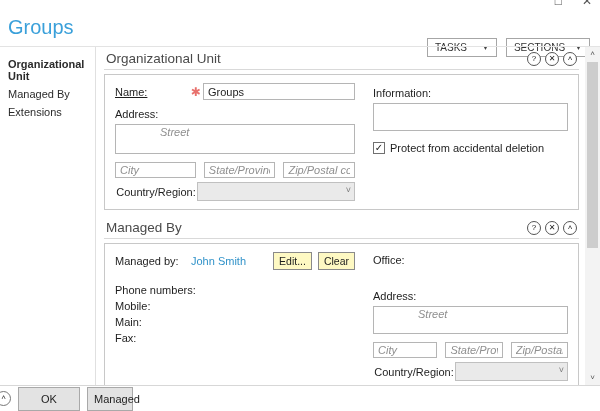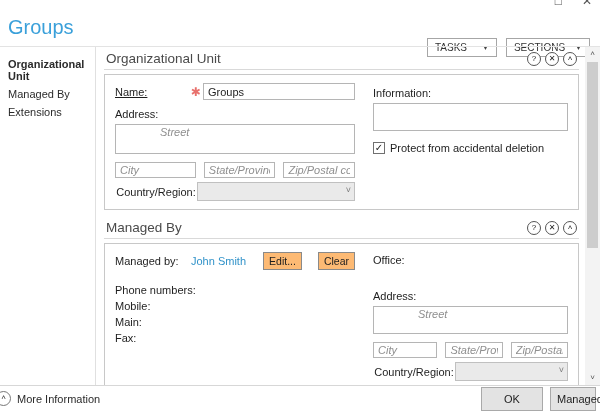--- a/index.html
+++ b/index.html
@@ -63,8 +63,8 @@
   .mb-row{display:flex;align-items:center;}
   .mb-lbl{width:76px;flex-shrink:0;}
   .link{font-size:11px;color:#3092c9;cursor:pointer;flex:1;}
-  .sm-btn{height:18px;background:#fdba74;border:1px solid #8a8a8a;font-size:10.5px;
-          font-family:"Liberation Sans",sans-serif;padding:0 5px;color:#1e1e1e;margin-left:16px;}
+  .sm-btn{height:18px;background:#fef9c3;border:1px solid #8a8a8a;font-size:10.5px;
+          font-family:"Liberation Sans",sans-serif;padding:0 5px;color:#1e1e1e;margin-left:6px;}
   .phones{margin-top:14px;}
   .phones .lbl{display:block;margin-bottom:4px;}
   .office-lbl{display:block;margin:2px 0 20px 0;}

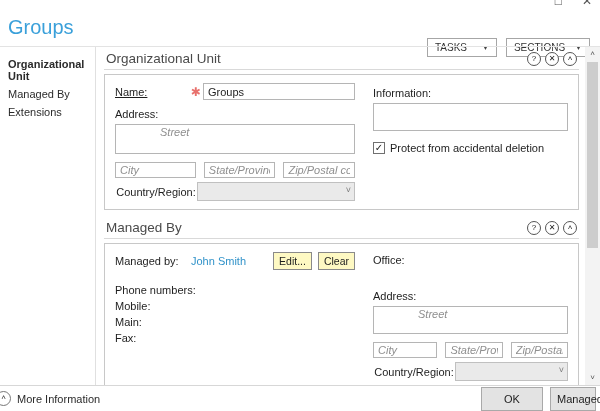--- a/index.html
+++ b/index.html
@@ -204,7 +204,6 @@
 
   <div class="footer">
     <span class="info-icon">˄</span>
-    <span class="more-info">More Information</span>
     <button class="ftr-btn ok">OK</button>
     <button class="ftr-btn cancel">Managed</button>
   </div>

